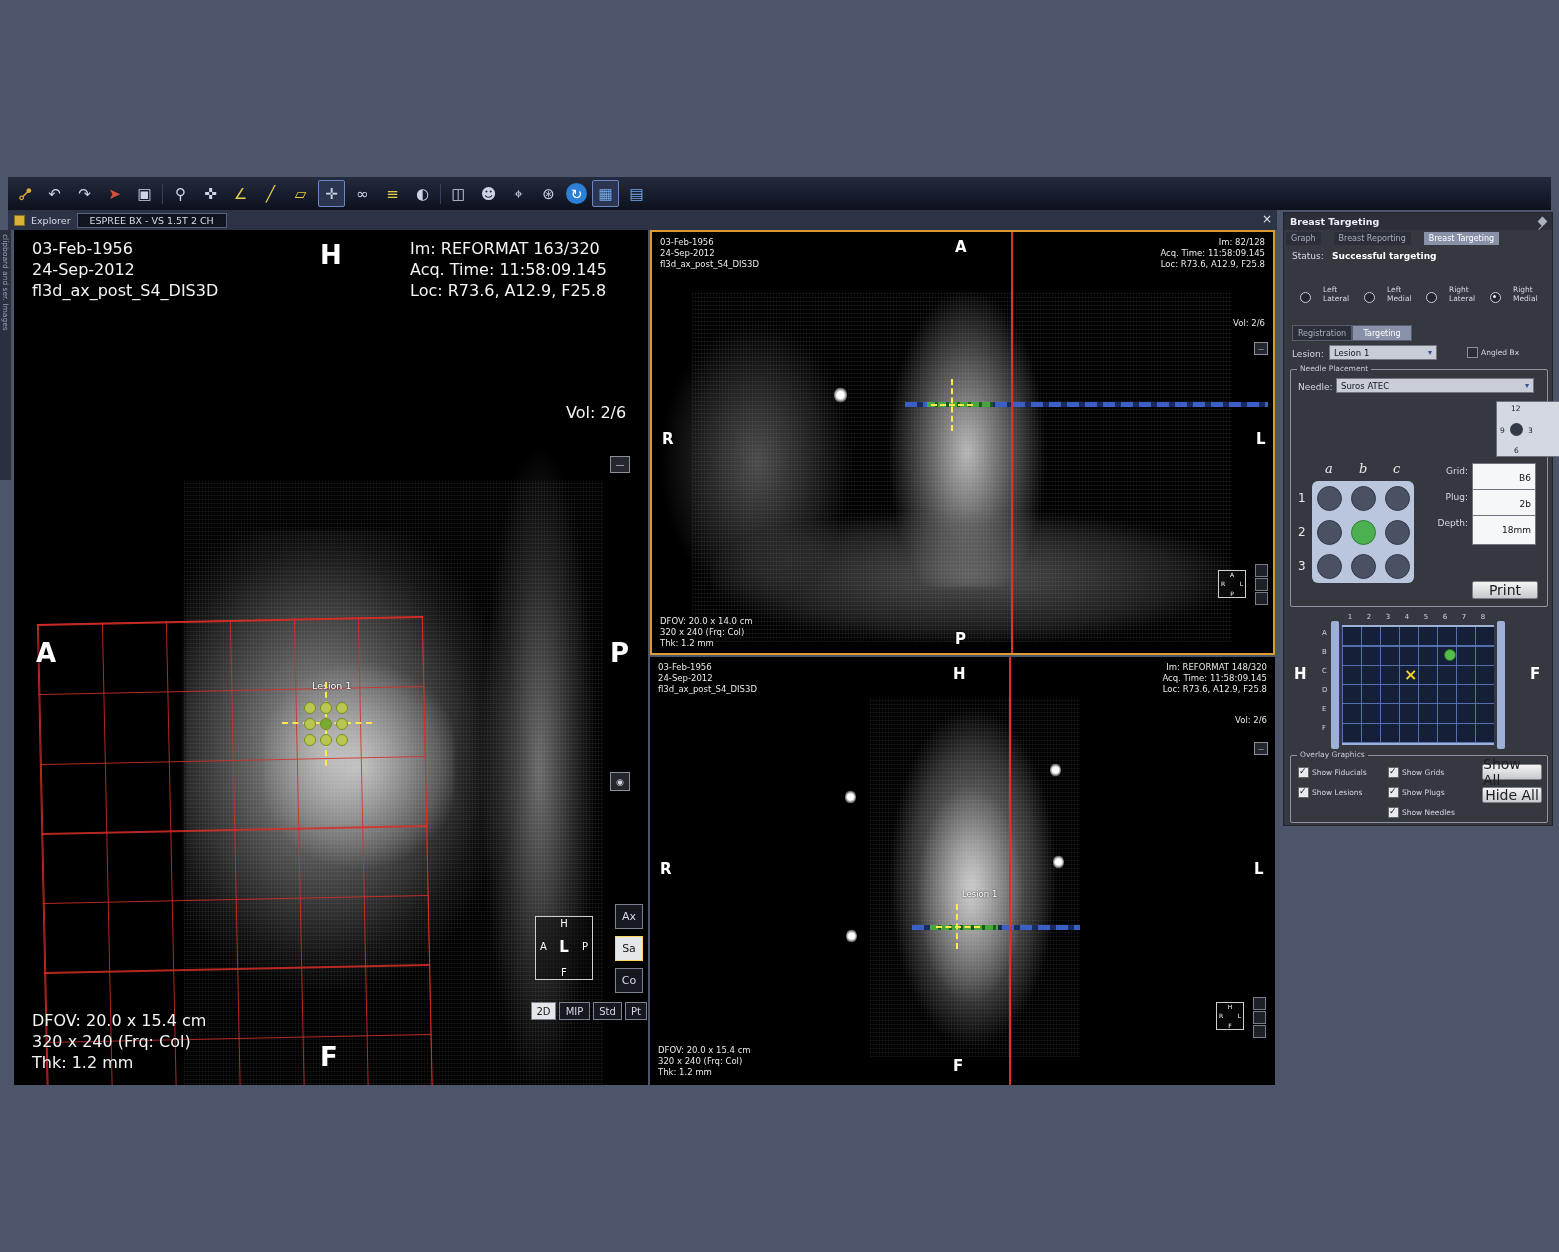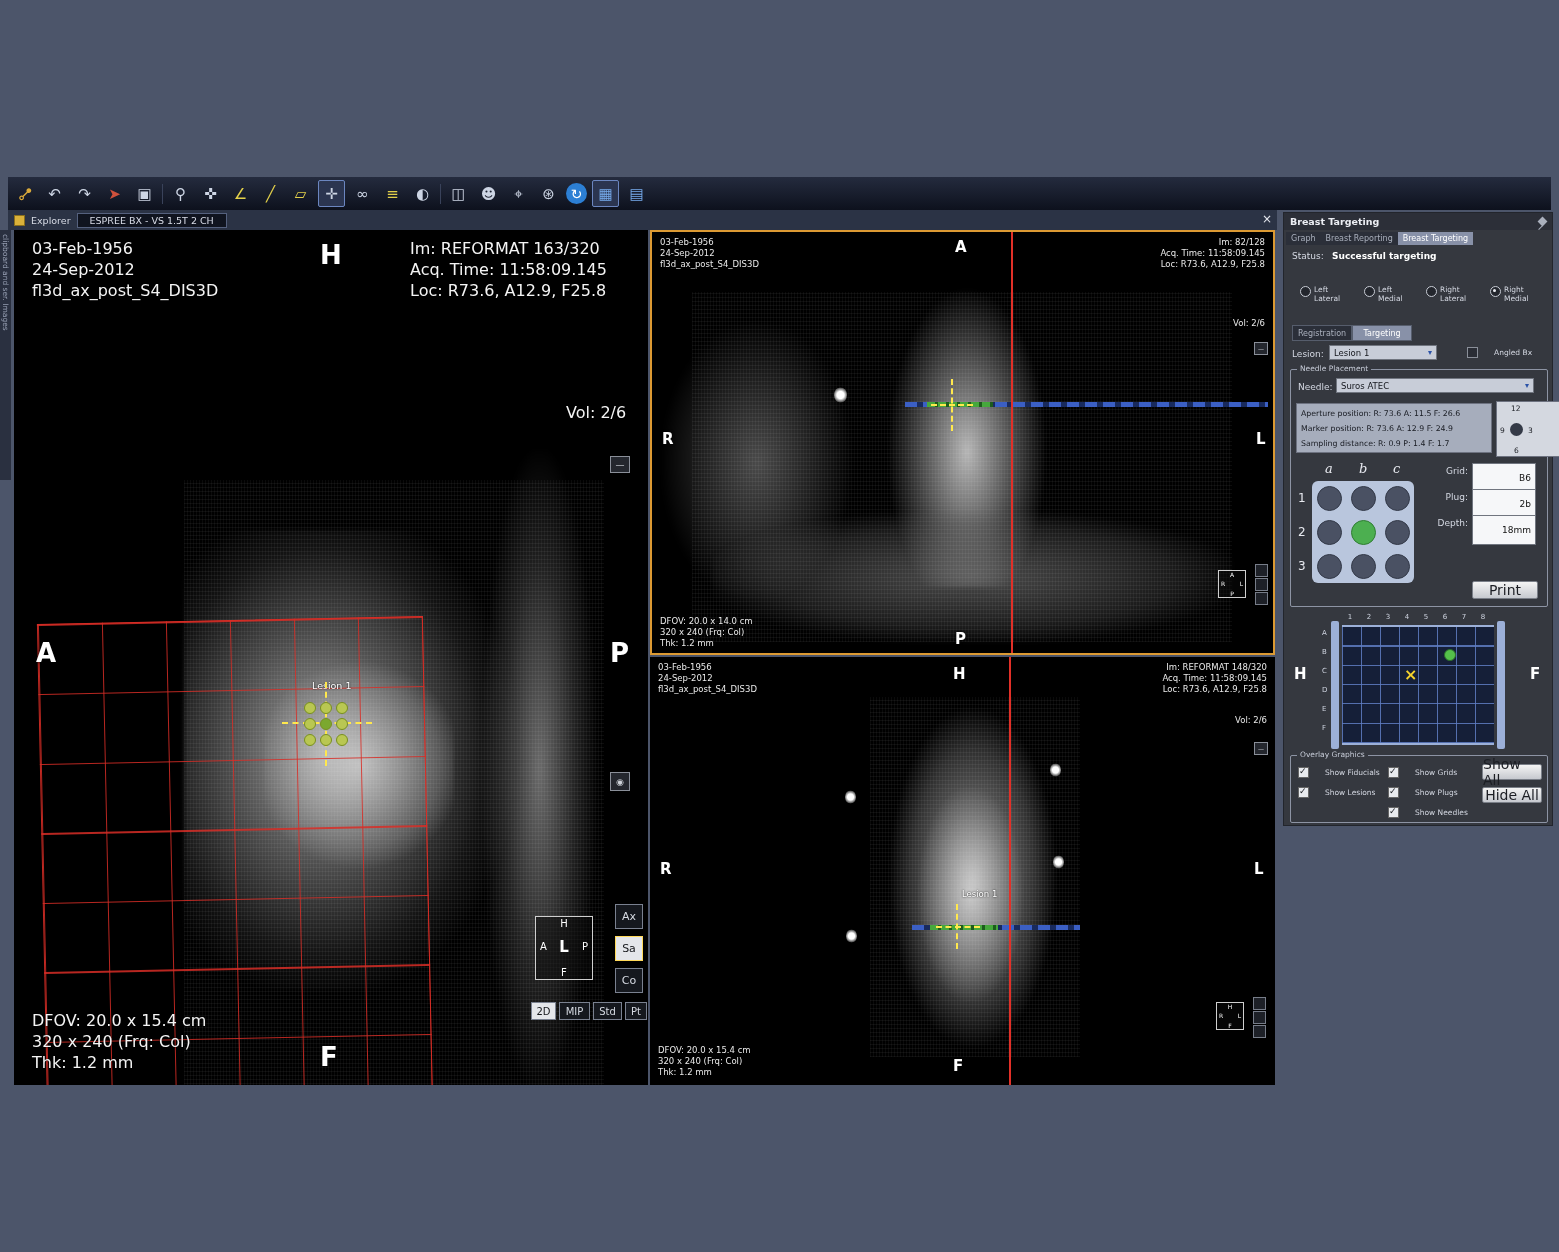--- a/index.html
+++ b/index.html
@@ -73,7 +73,7 @@
   .phead .ttl{font-size:9.5px;font-weight:bold;color:#eceef4;}
   .pin{margin-left:auto;width:7px;height:7px;background:#aab0bd;transform:rotate(45deg);position:relative;}
   .pin::after{content:"";position:absolute;left:6px;top:6px;width:1px;height:6px;background:#aab0bd;}
-  .ptabs{position:absolute;left:2px;top:19px;display:flex;gap:0;}
+  .ptabs{position:absolute;left:2px;top:19px;display:flex;gap:13px;}
   .ptab{background:#2b2f39;color:#aab0bd;font-size:8px;padding:2px 5px;}
   .ptab.on{background:#8891a8;color:#fff;}
   .ptx{position:absolute;color:#d4d8e2;font-size:9px;}

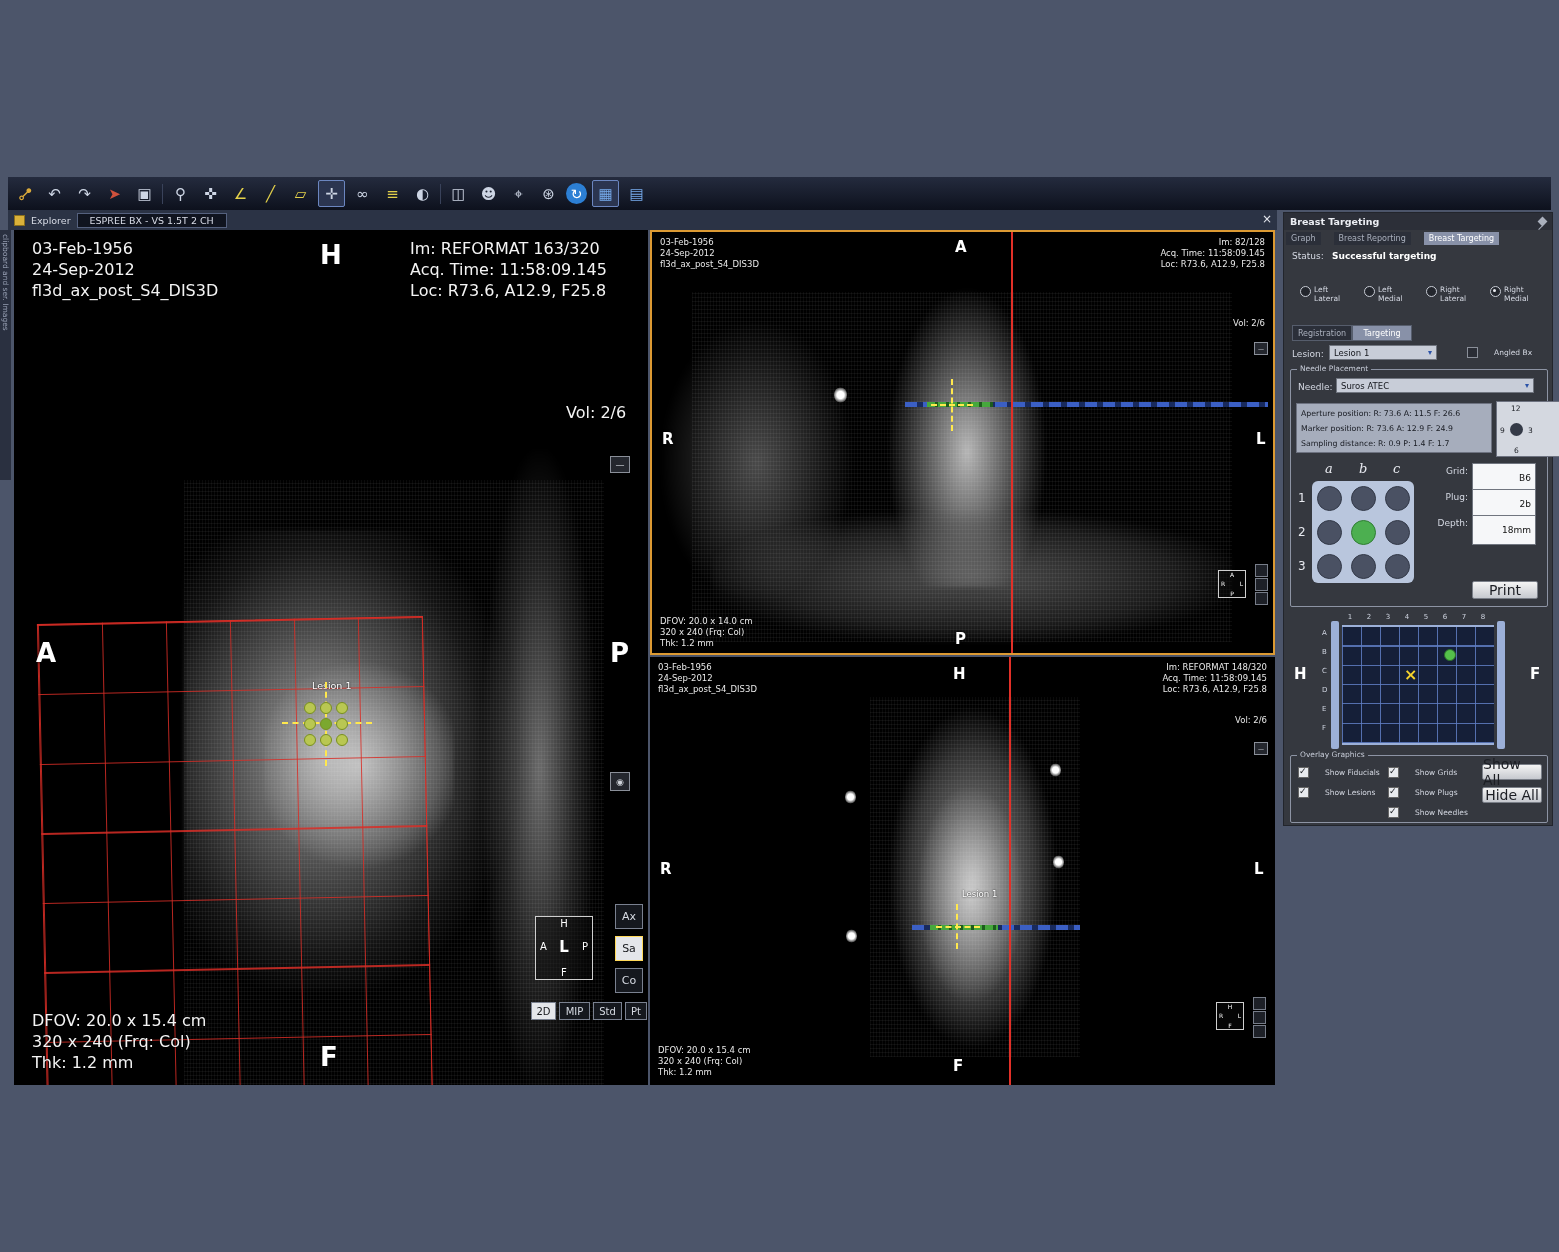--- a/index.html
+++ b/index.html
@@ -80,7 +80,7 @@
   .bold{font-weight:bold;color:#fff;}
   .grp{position:absolute;border:1px solid #8d94a4;border-radius:2px;}
   .legend{position:absolute;top:-6px;left:6px;background:#35383f;padding:0 3px;font-size:7.5px;color:#c7ccd8;}
-  .popt{position:absolute;display:flex;gap:3px;align-items:flex-start;}
+  .popt{position:absolute;display:flex;gap:12px;align-items:flex-end;}
   .radio{width:9px;height:9px;border-radius:50%;border:1px solid #c9cdd6;background:#23262d;position:relative;flex:none;margin-top:1px;}
   .radio.on::after{content:"";position:absolute;left:2px;top:2px;width:3px;height:3px;border-radius:50%;background:#eceef2;}
   .plbl{display:flex;flex-direction:column;font-size:7.5px;line-height:9px;}

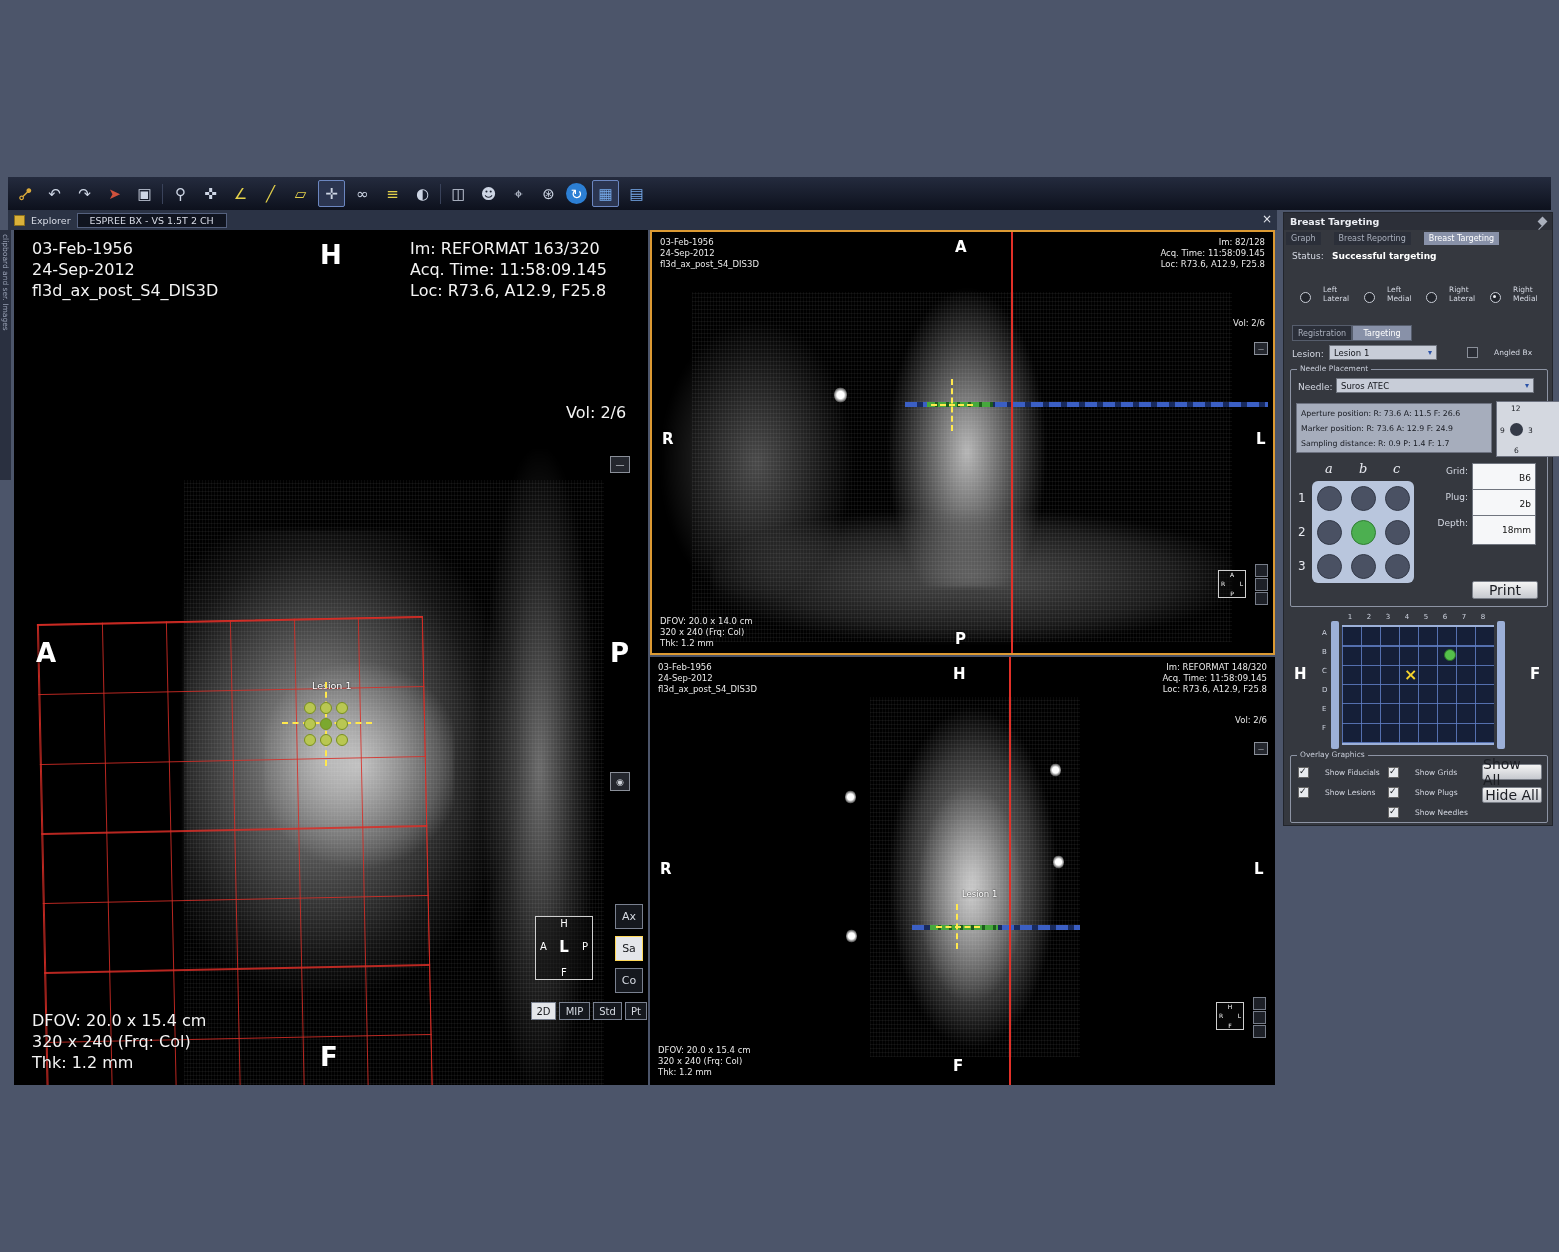--- a/index.html
+++ b/index.html
@@ -88,7 +88,7 @@
   .stab.on{background:#8891a8;color:#fff;}
   .sel{position:absolute;background:#c8cdd8;border:1px solid #70757f;color:#14161c;font-size:8.5px;display:flex;align-items:center;padding:0 4px;box-sizing:border-box;height:15px;}
   .sel::after{content:"▾";margin-left:auto;color:#2b52a8;font-size:8px;}
-  .cbx{position:absolute;display:flex;align-items:center;gap:16px;color:#d4d8e2;font-size:7.5px;}
+  .cbx{position:absolute;display:flex;align-items:center;gap:3px;color:#d4d8e2;font-size:7.5px;}
   .cbx .box{width:9px;height:9px;background:#e8eaee;border:1px solid #666;position:relative;flex:none;}
   .cbx .box::after{content:"✓";position:absolute;left:0;top:-2px;font-size:9px;color:#15171c;font-weight:bold;}
   .cbx .box.un{background:#2a2d35;border-color:#8a8f99;}

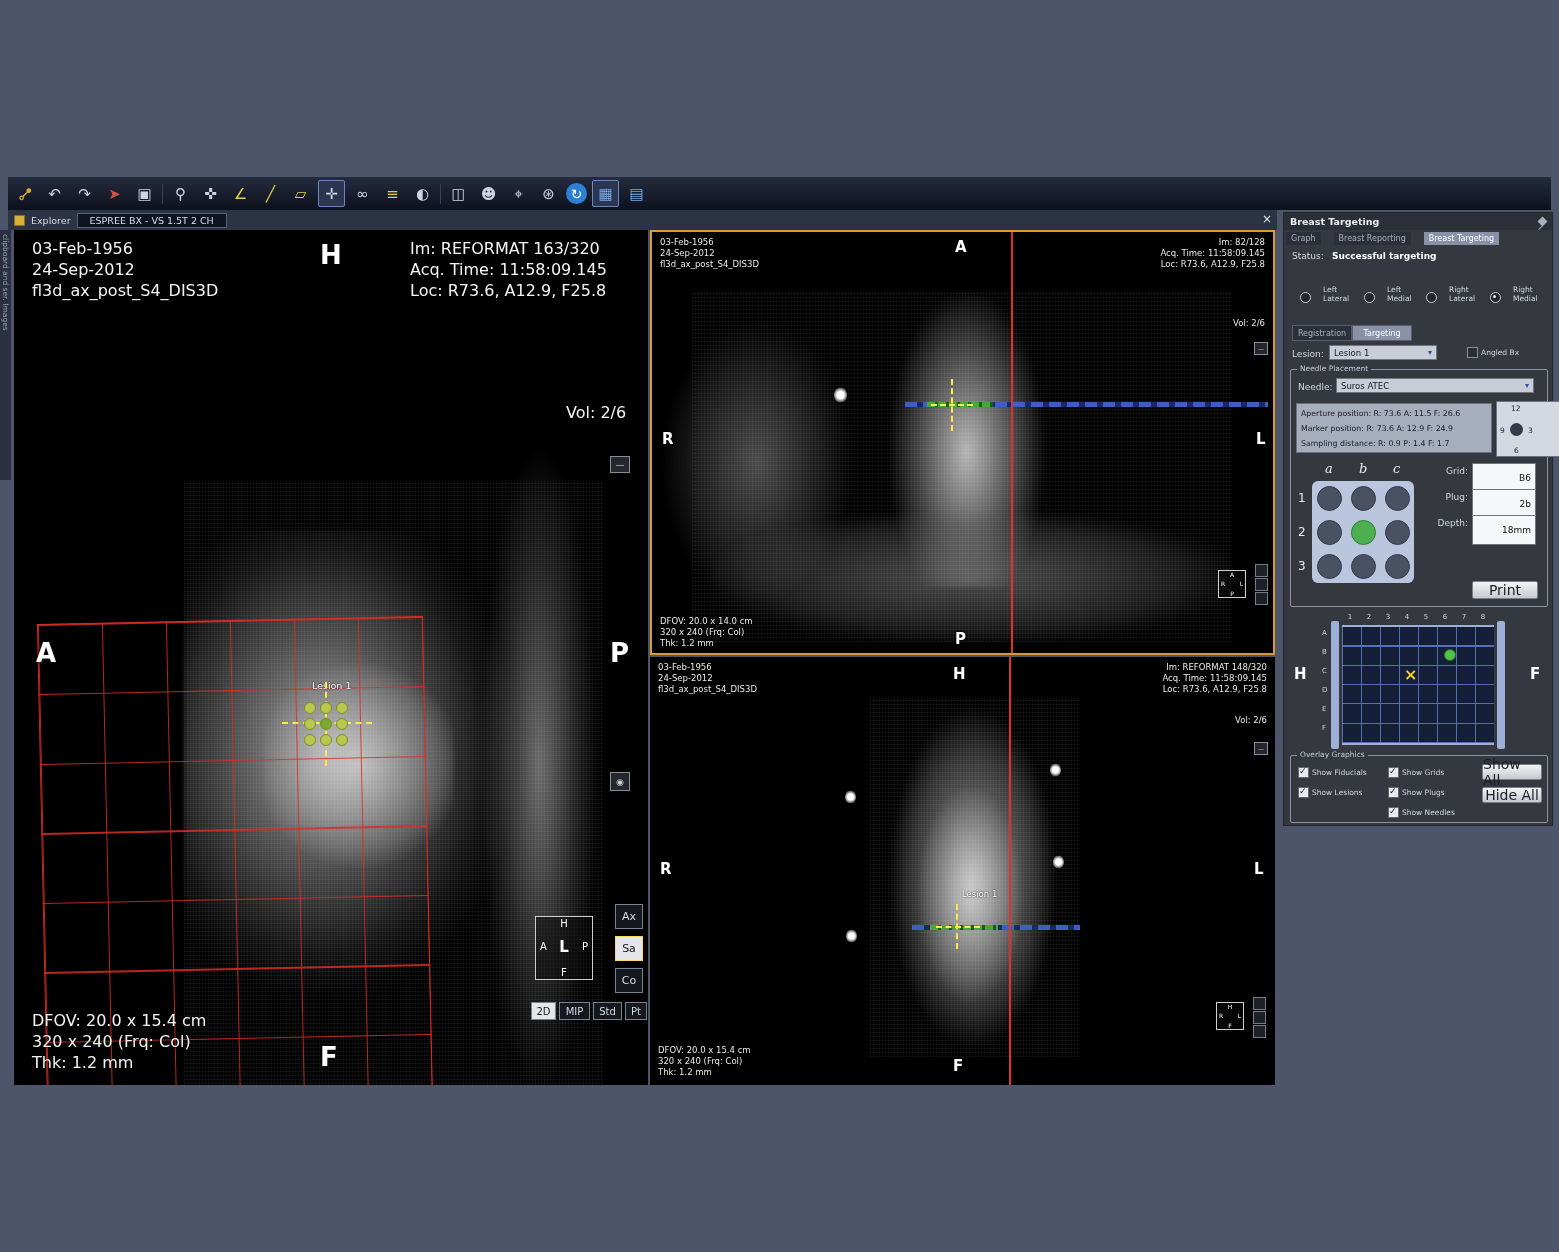--- a/index.html
+++ b/index.html
@@ -375,11 +375,6 @@
     <div class="sel" style="left:52px;top:165px;width:198px;">
       <span>Suros ATEC</span>
     </div>
-    <div class="infobox" style="left:12px;top:190px;width:196px;height:50px;">
-      <div>Aperture position: R: 73.6 A: 11.5 F: 26.6</div>
-      <div>Marker position: R: 73.6 A: 12.9 F: 24.9</div>
-      <div>Sampling distance: R: 0.9 P: 1.4 F: 1.7</div>
-    </div>
     <div class="clock" style="left:212px;top:188px;width:40px;height:54px;padding-left:33px;">
       <span style="left:14px;top:2px;">12</span>
       <span style="left:3px;top:24px;">9</span>

